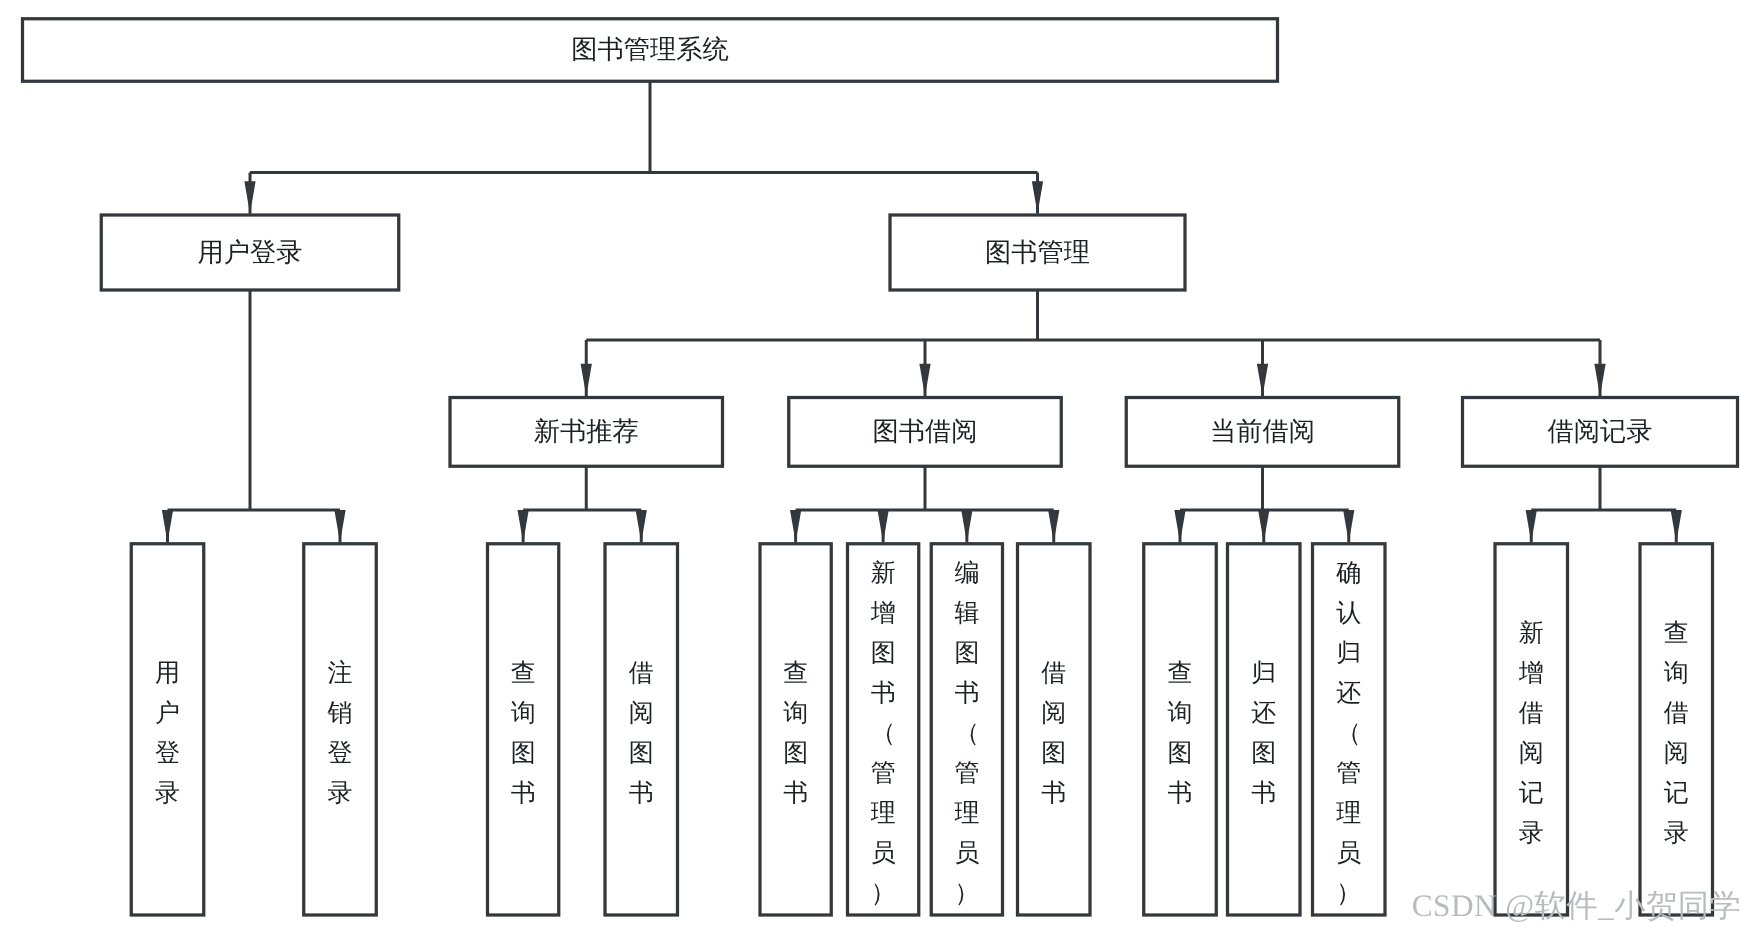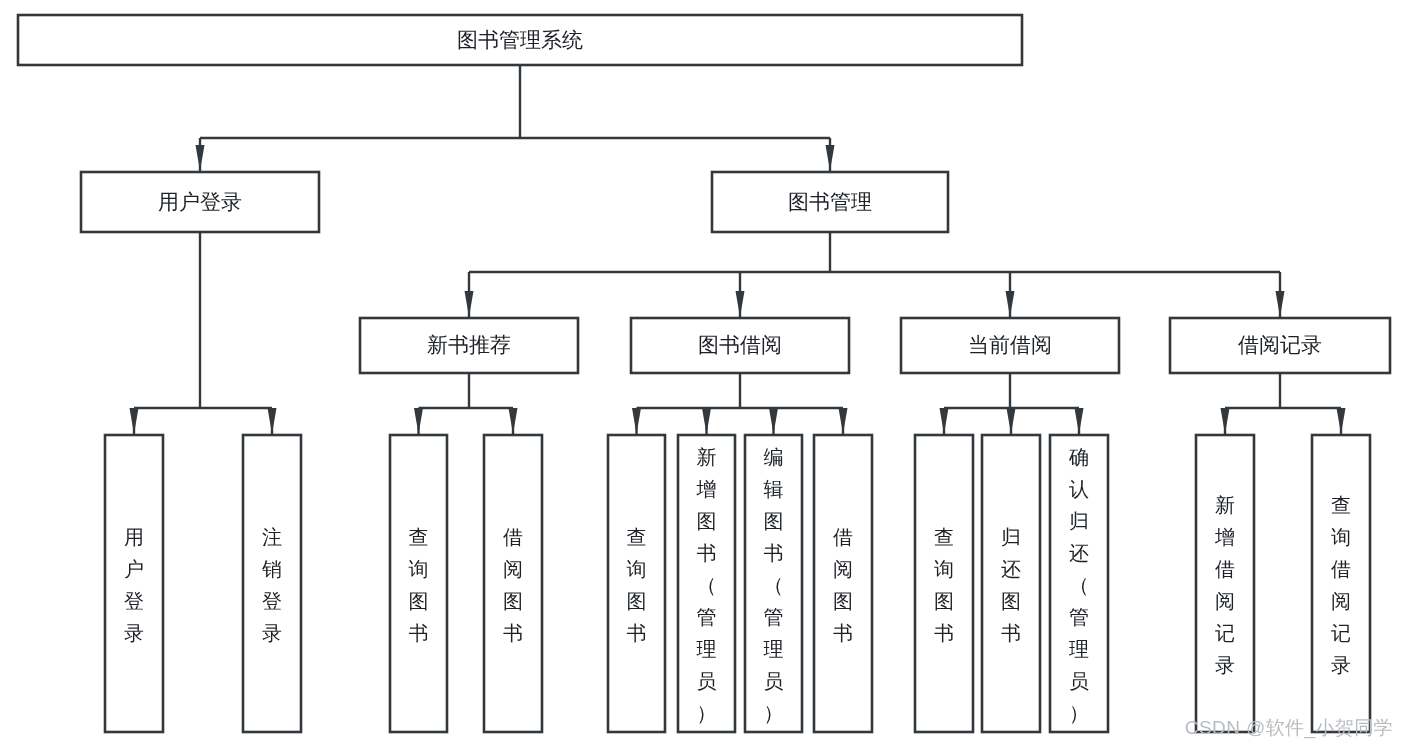--- a/index.html
+++ b/index.html
@@ -55,8 +55,8 @@
     position: absolute;
     right: 12px;
     bottom: 6px;
-    font-family: Liberation Sans, sans-serif;
-    font-size: 19px;
+    font-family: Liberation Serif, serif;
+    font-size: 25px;
     color: #b9bcbf;
     letter-spacing: 0.4px;
     white-space: nowrap;

